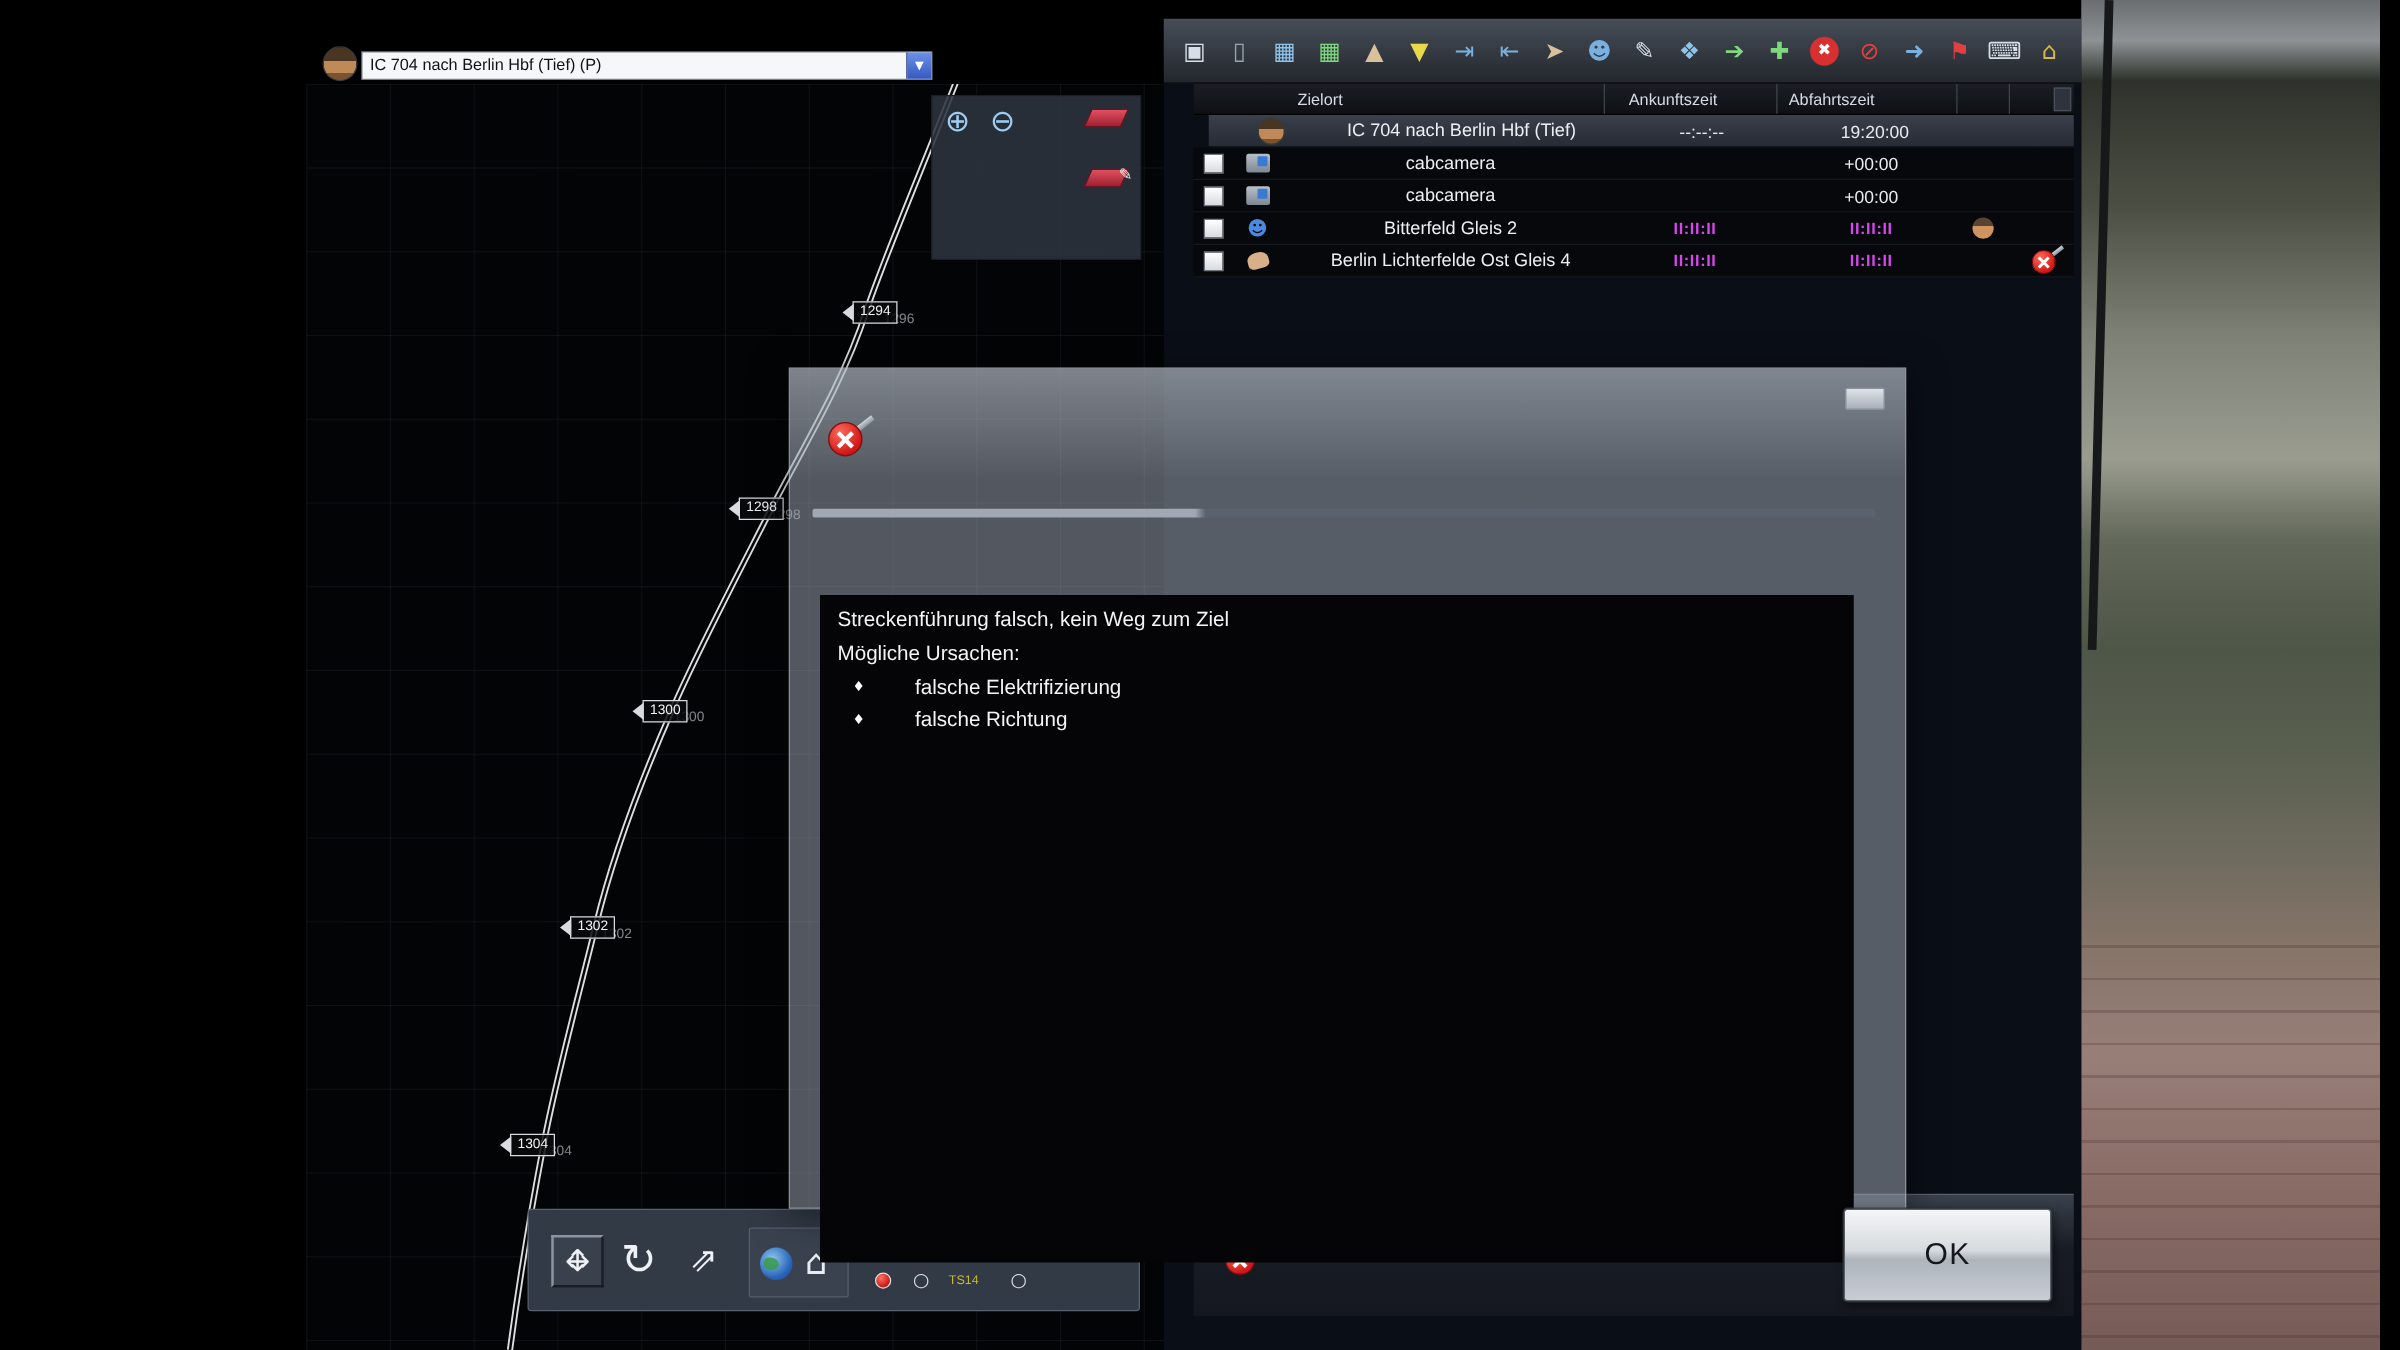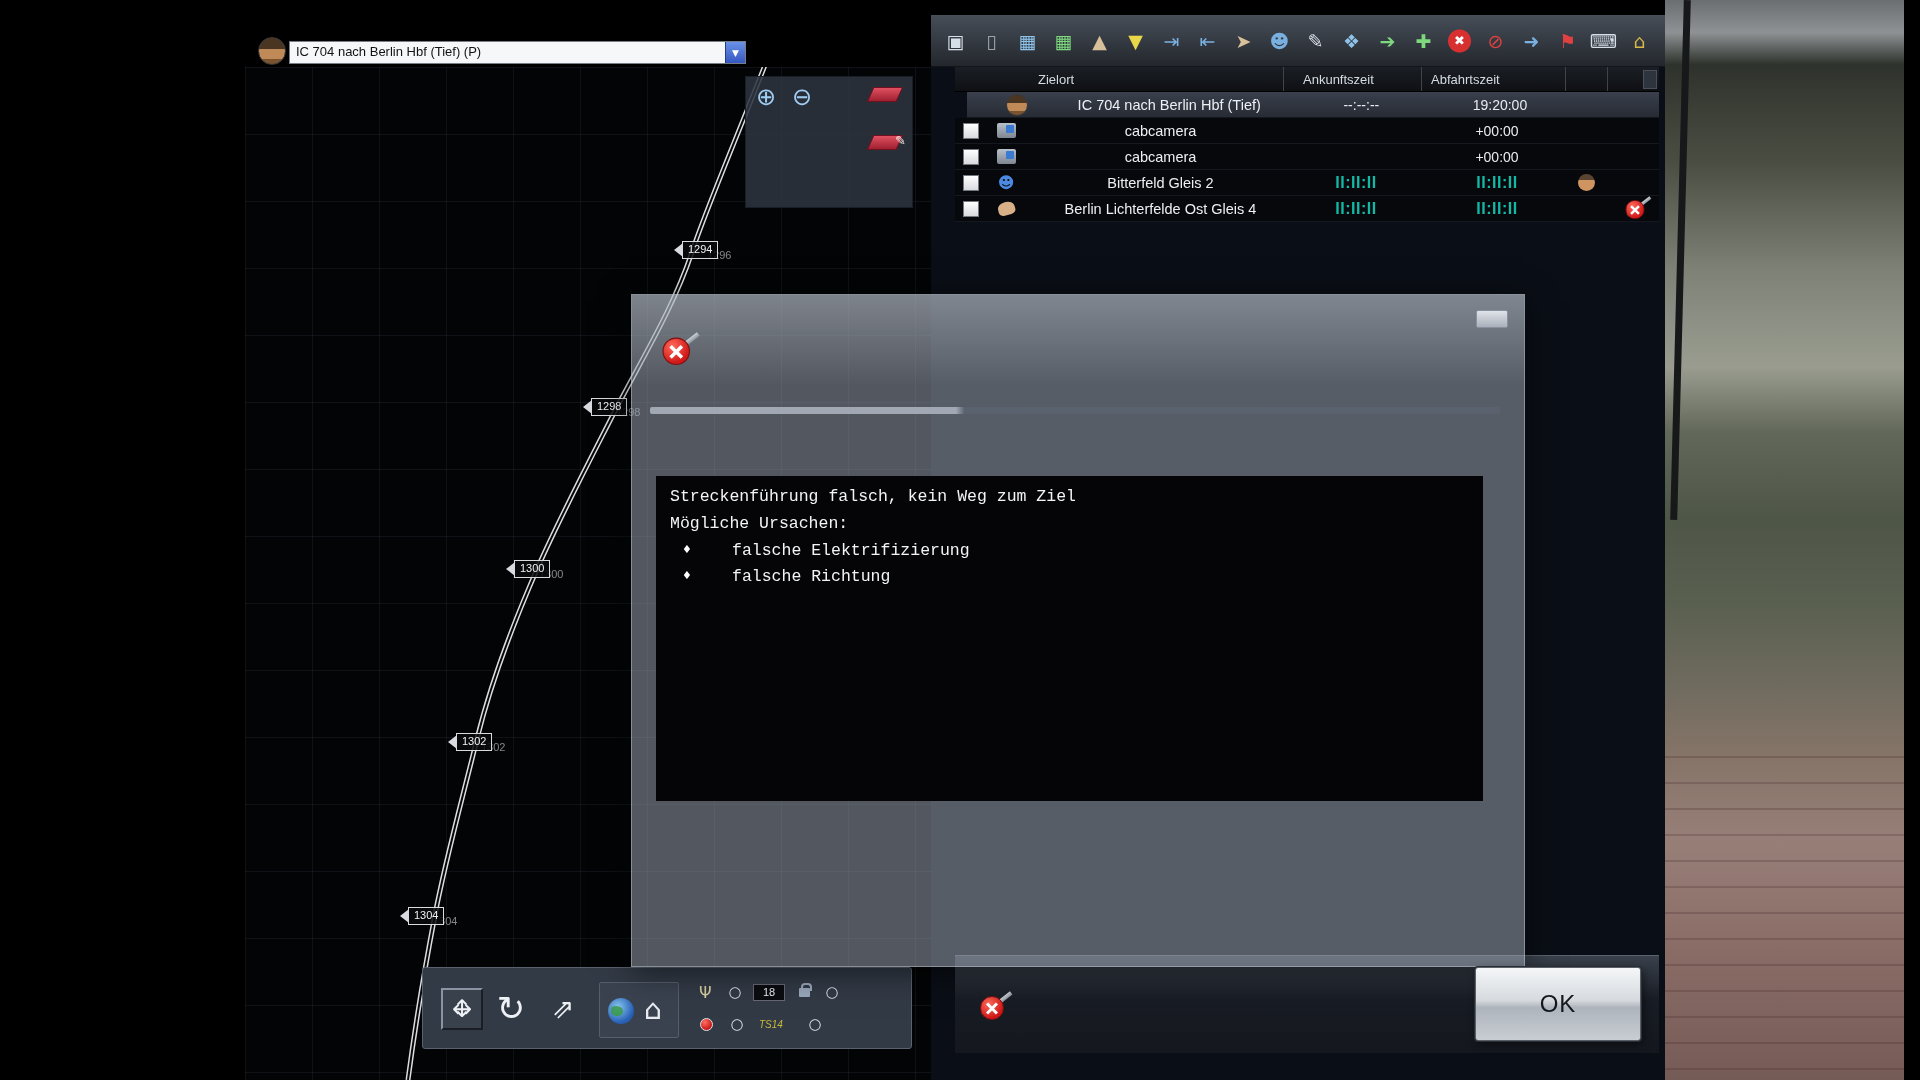--- a/index.html
+++ b/index.html
@@ -84,7 +84,7 @@
   .td-dep { width:144px; padding-left:8px; font-size:14px; color:#e8ebef; }
   .td-c4 { width:42px; display:flex; align-items:center; justify-content:center; height:100%; }
   .td-c5 { width:52px; height:100%; position:relative; }
-  .t-red { color:#14b8a6; font-weight:bold; letter-spacing:.5px; font-size:16px; }
+  .t-red { color:#d946ef; font-weight:bold; letter-spacing:.5px; font-size:13px; }
   .checkbox { width:16px; height:16px; background:linear-gradient(#ffffff,#d8dade); border:1px solid #70777f; cursor:pointer; }
   .ic-cam { width:19px; height:15px; background:linear-gradient(#b8c0ca,#7e8692); border-radius:2px; position:relative; }
   .ic-cam::after { content:""; position:absolute; right:2px; top:2px; width:8px; height:8px; background:#3a7ad0; border-radius:1px; }

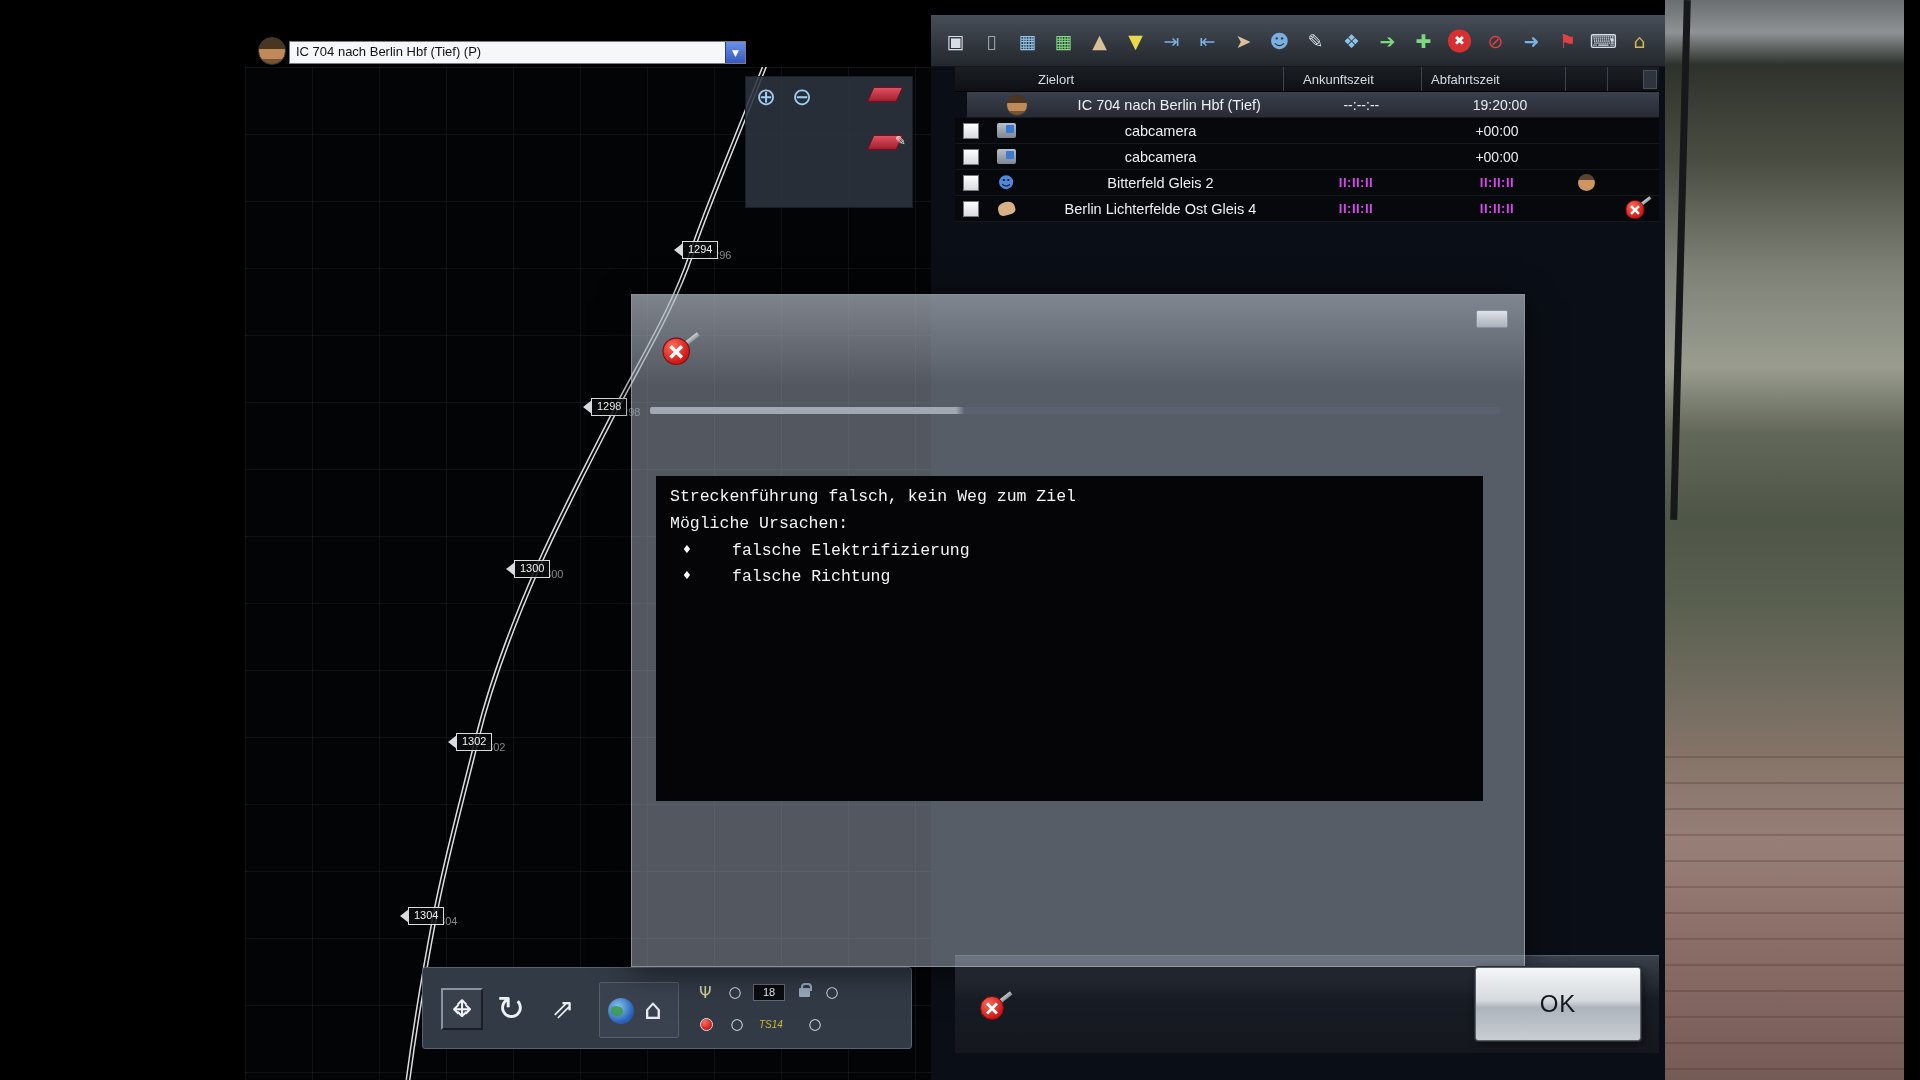--- a/index.html
+++ b/index.html
@@ -115,8 +115,8 @@
   .dlg-redx { position:absolute; left:30px; top:34px; transform:scale(1.15); }
   .dlg-divider { position:absolute; left:18px; top:112px; width:850px; height:7px; border-radius:2px;
     background:linear-gradient(90deg, rgba(175,182,194,.85) 0 36%, rgba(92,100,114,.7) 37% 100%); }
-  .dlg-content { position:absolute; left:24px; top:181px; width:827px; height:325px;
-    background:#050507; color:#f2f4f6; font-size:16.5px; line-height:1.3; padding:10px 14px;font-family:Liberation Mono, monospace; }
+  .dlg-content { position:absolute; left:24px; top:181px; width:827px; height:534px;
+    background:#050507; color:#f2f4f6; font-size:16.5px; line-height:1.3; padding:10px 14px; }
   .dlg-msg { margin-bottom:6px; }
   .dlg-causes-h { margin-bottom:2px; }
   ul.causes { list-style:none; }

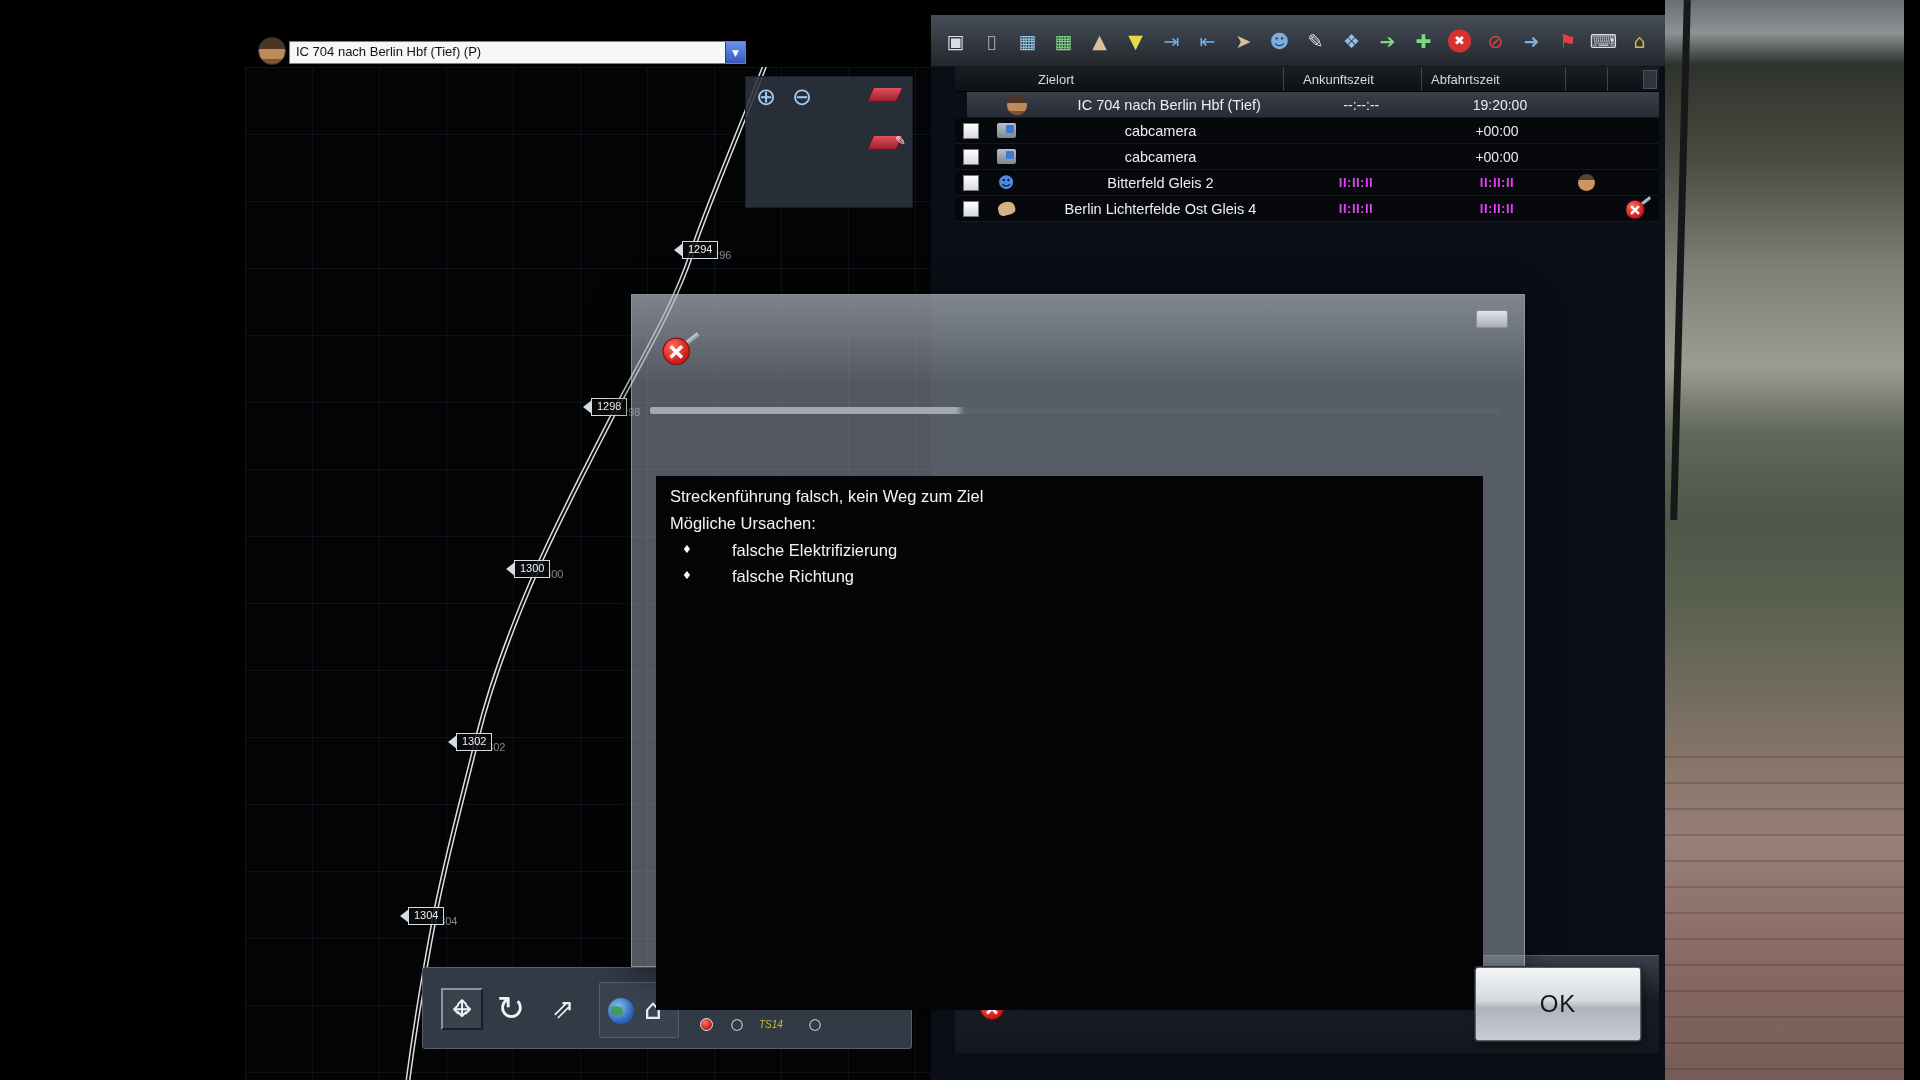--- a/index.html
+++ b/index.html
@@ -157,7 +157,7 @@
     border:2px solid #9aa8bc; border-bottom:none; border-radius:4px 4px 0 0; }
   .sig-red { width:13px; height:13px; border-radius:50%; margin-left:9px; margin-right:12px;
     background:radial-gradient(circle at 35% 30%,#ff7060,#c81818 70%); border:1px solid #e0e4e8; cursor:pointer; }
-  .ts-label { color:#c8b838; font-size:10px; width:44px; margin-left:10px;font-style:italic; }
+  .ts-label { color:#c8b838; font-size:10px; width:44px; margin-left:10px; }
 
   .bottom-right-panel { position:absolute; left:710px; top:940px; width:704px; height:98px;
     background:linear-gradient(#3a414c, #181c24 45%, #14171e); border-top:1px solid #5a626e; z-index:5; }

